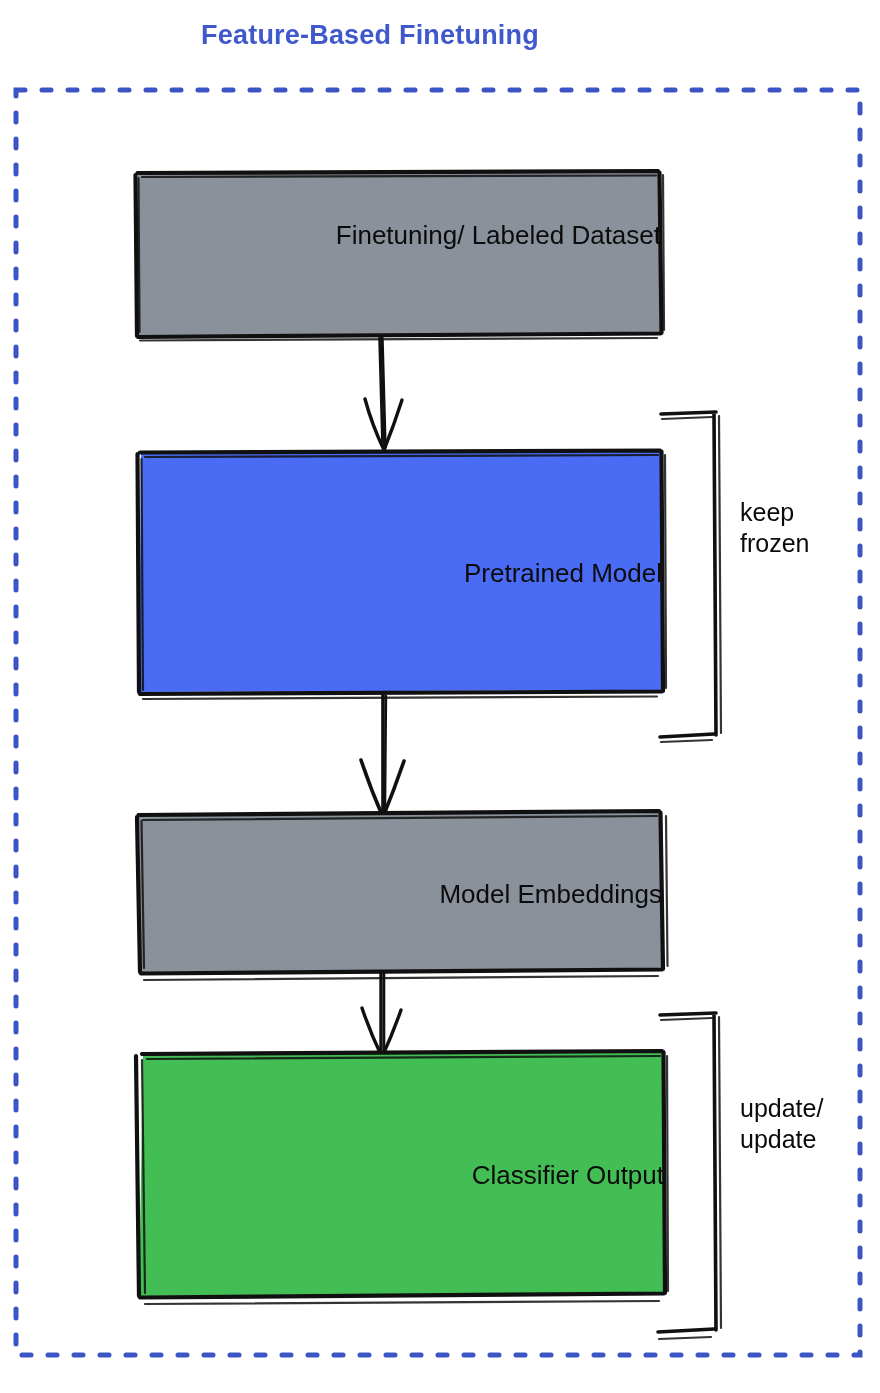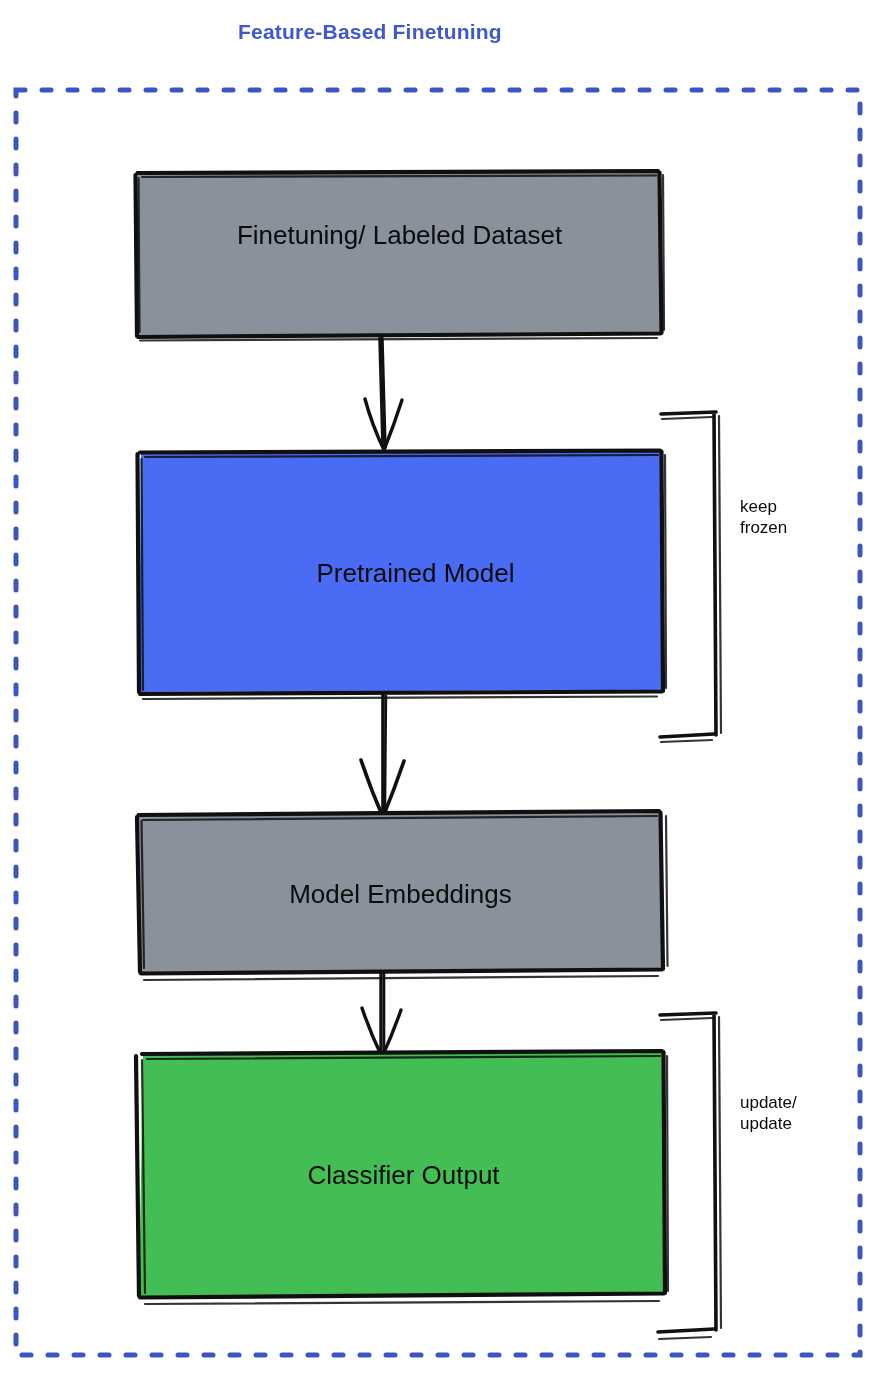--- a/index.html
+++ b/index.html
@@ -29,7 +29,7 @@
     width: 740px;
     text-align: center;
     font-family: "Liberation Sans", sans-serif;
-    font-size: 21px;
+    font-size: 27px;
     font-weight: 700;
     color: #3f58cc;
     letter-spacing: 0.2px;

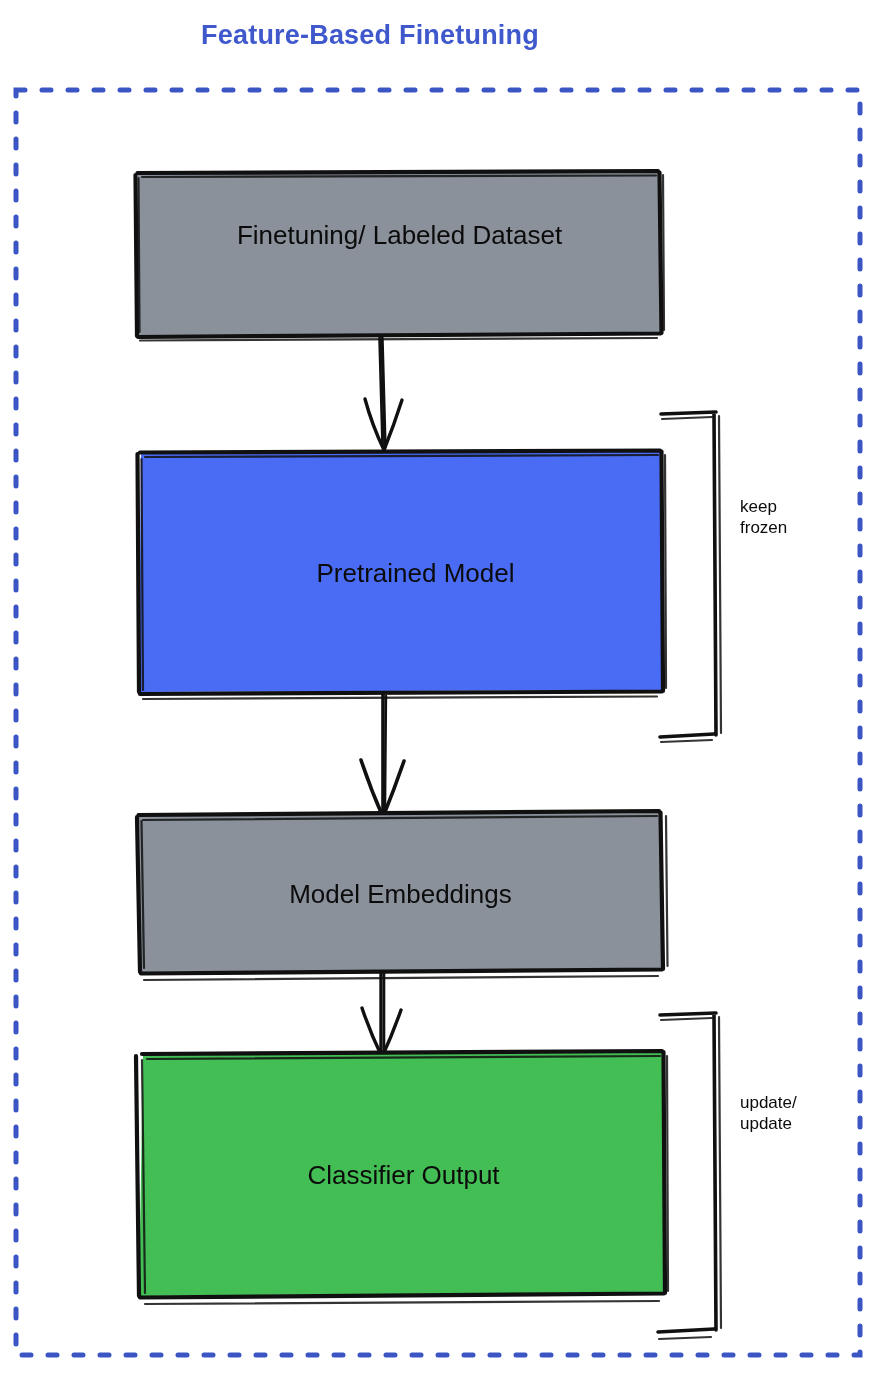--- a/index.html
+++ b/index.html
@@ -38,7 +38,7 @@
 
   .node-label {
     position: absolute;
-    text-align: center;
+    text-align: right;
     font-family: "Liberation Sans", sans-serif;
     font-size: 26px;
     color: #0b0b0b;

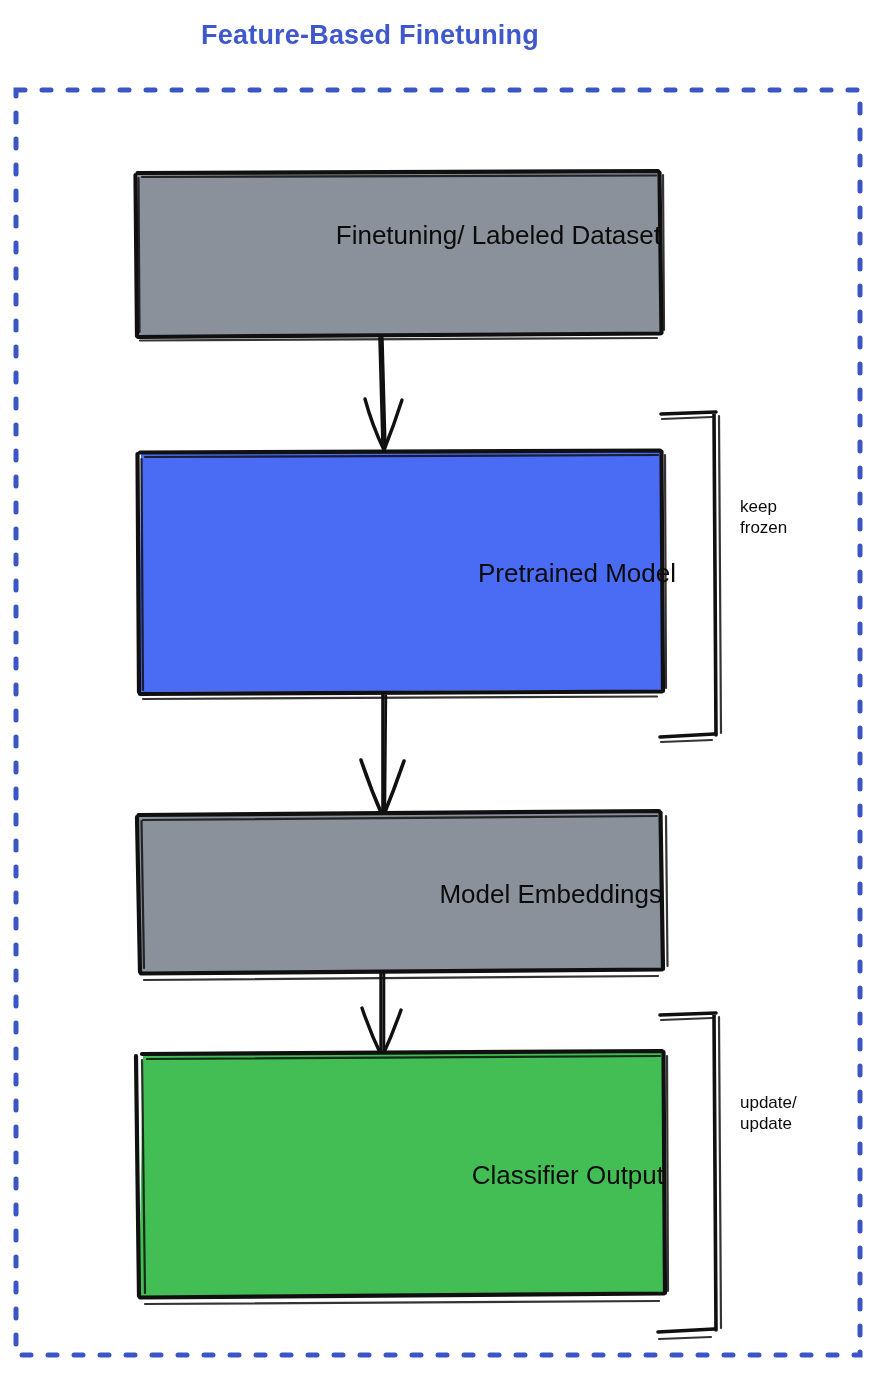--- a/index.html
+++ b/index.html
@@ -49,7 +49,7 @@
   .bracket-label {
     position: absolute;
     font-family: "Liberation Sans", sans-serif;
-    font-size: 17px;
+    font-size: 25px;
     color: #0b0b0b;
     line-height: 1.22;
     white-space: pre-line;

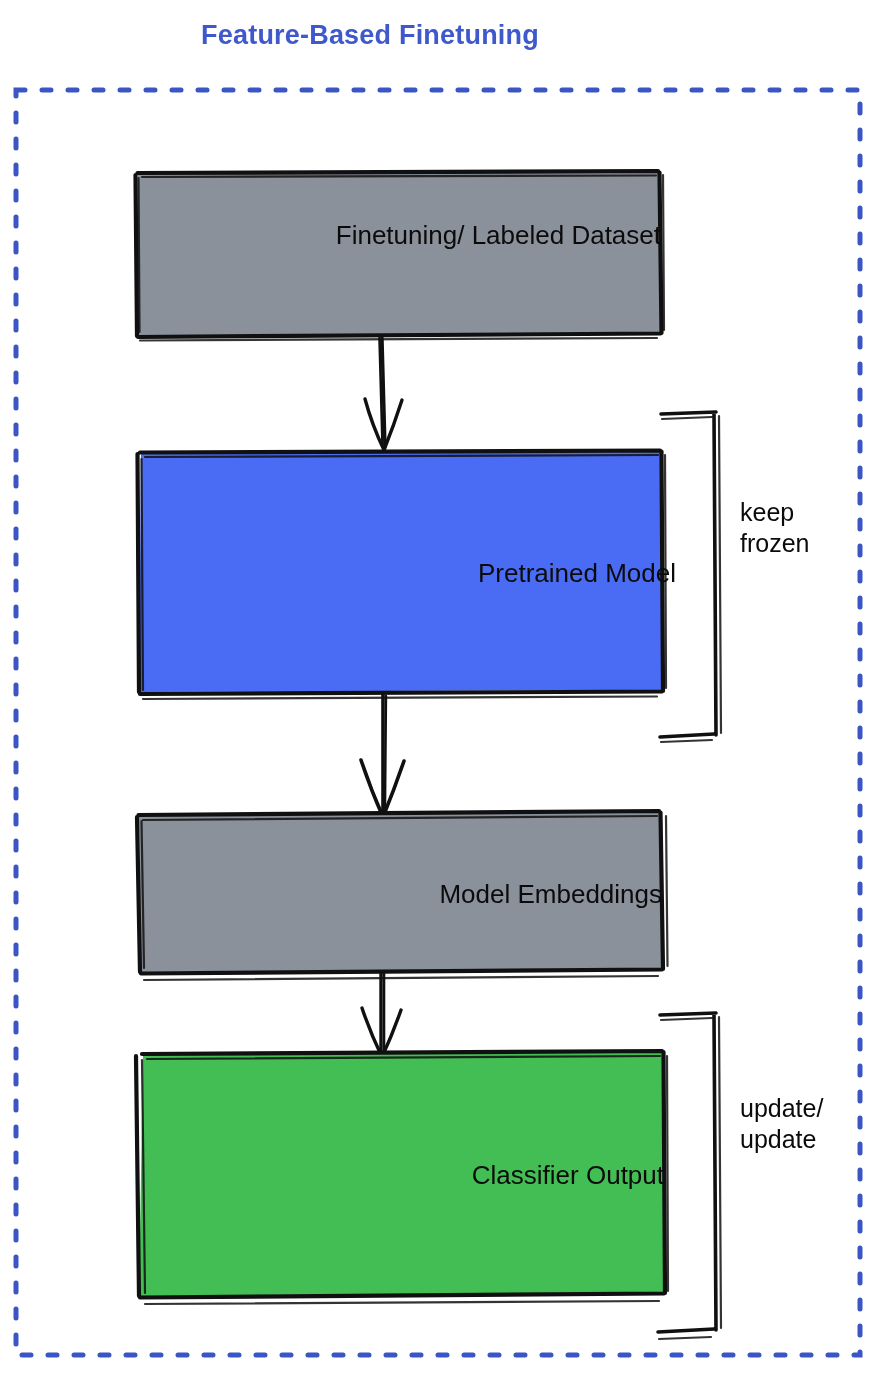--- a/index.html
+++ b/index.html
@@ -133,7 +133,7 @@
 
 <div class="node-label" style="left:138px; top:220px; width:523px;">Finetuning/ Labeled Dataset</div>
 
-<div class="node-label" style="left:155px; top:558px; width:521px;">Pretrained Model</div>
+<div class="node-label" style="left:141px; top:558px; width:521px;">Pretrained Model</div>
 
 <div class="node-label" style="left:139px; top:879px; width:523px;">Model Embeddings</div>
 

